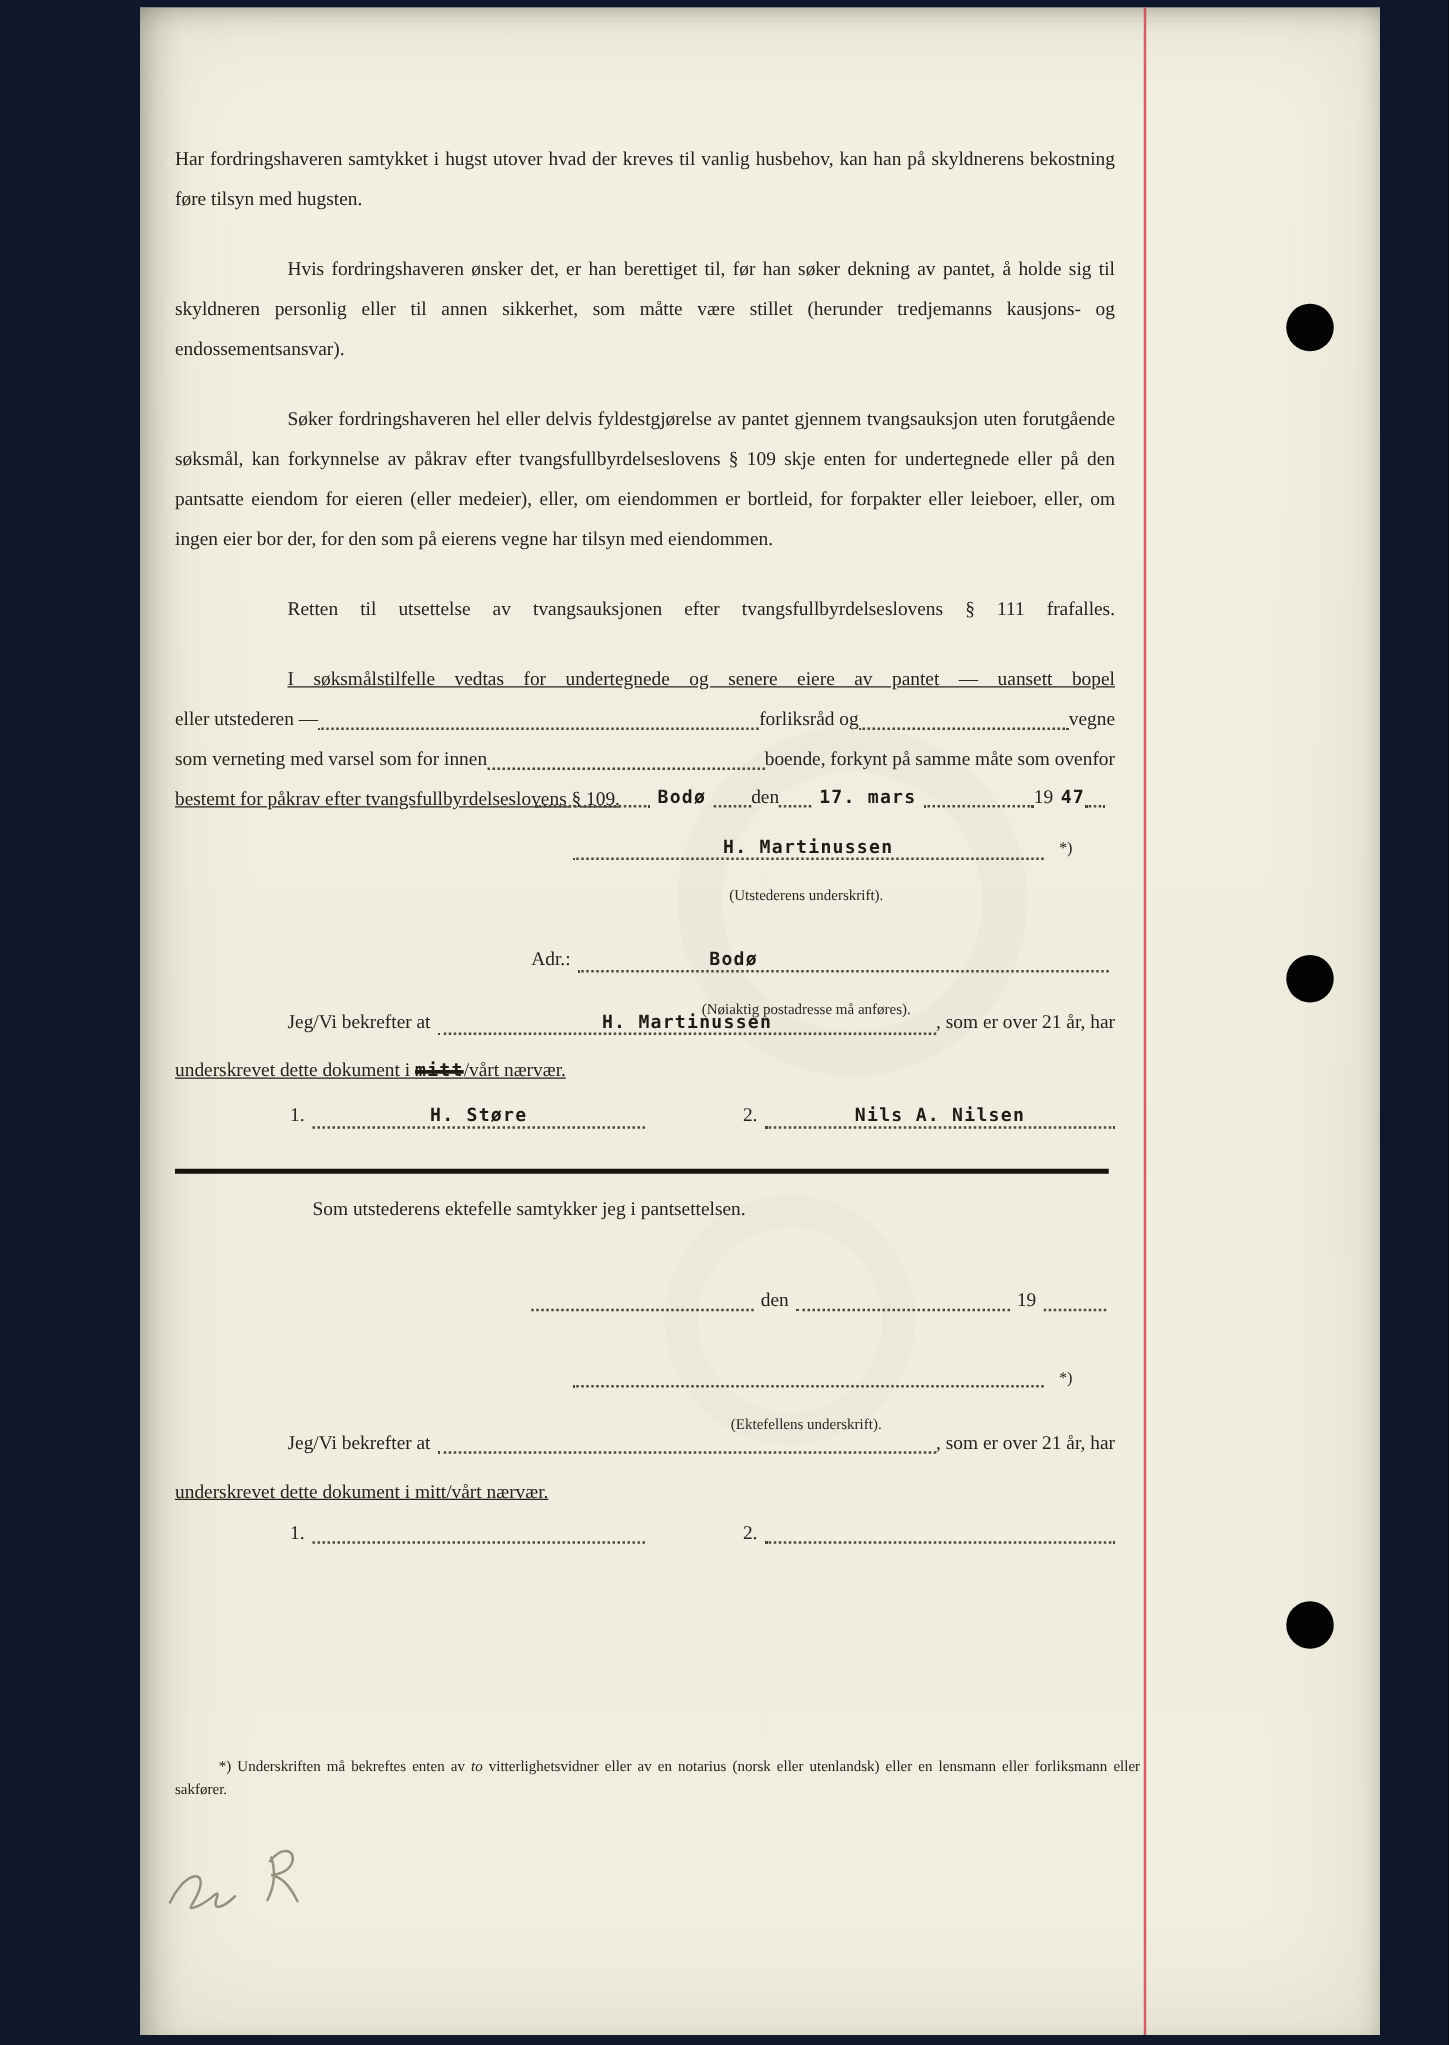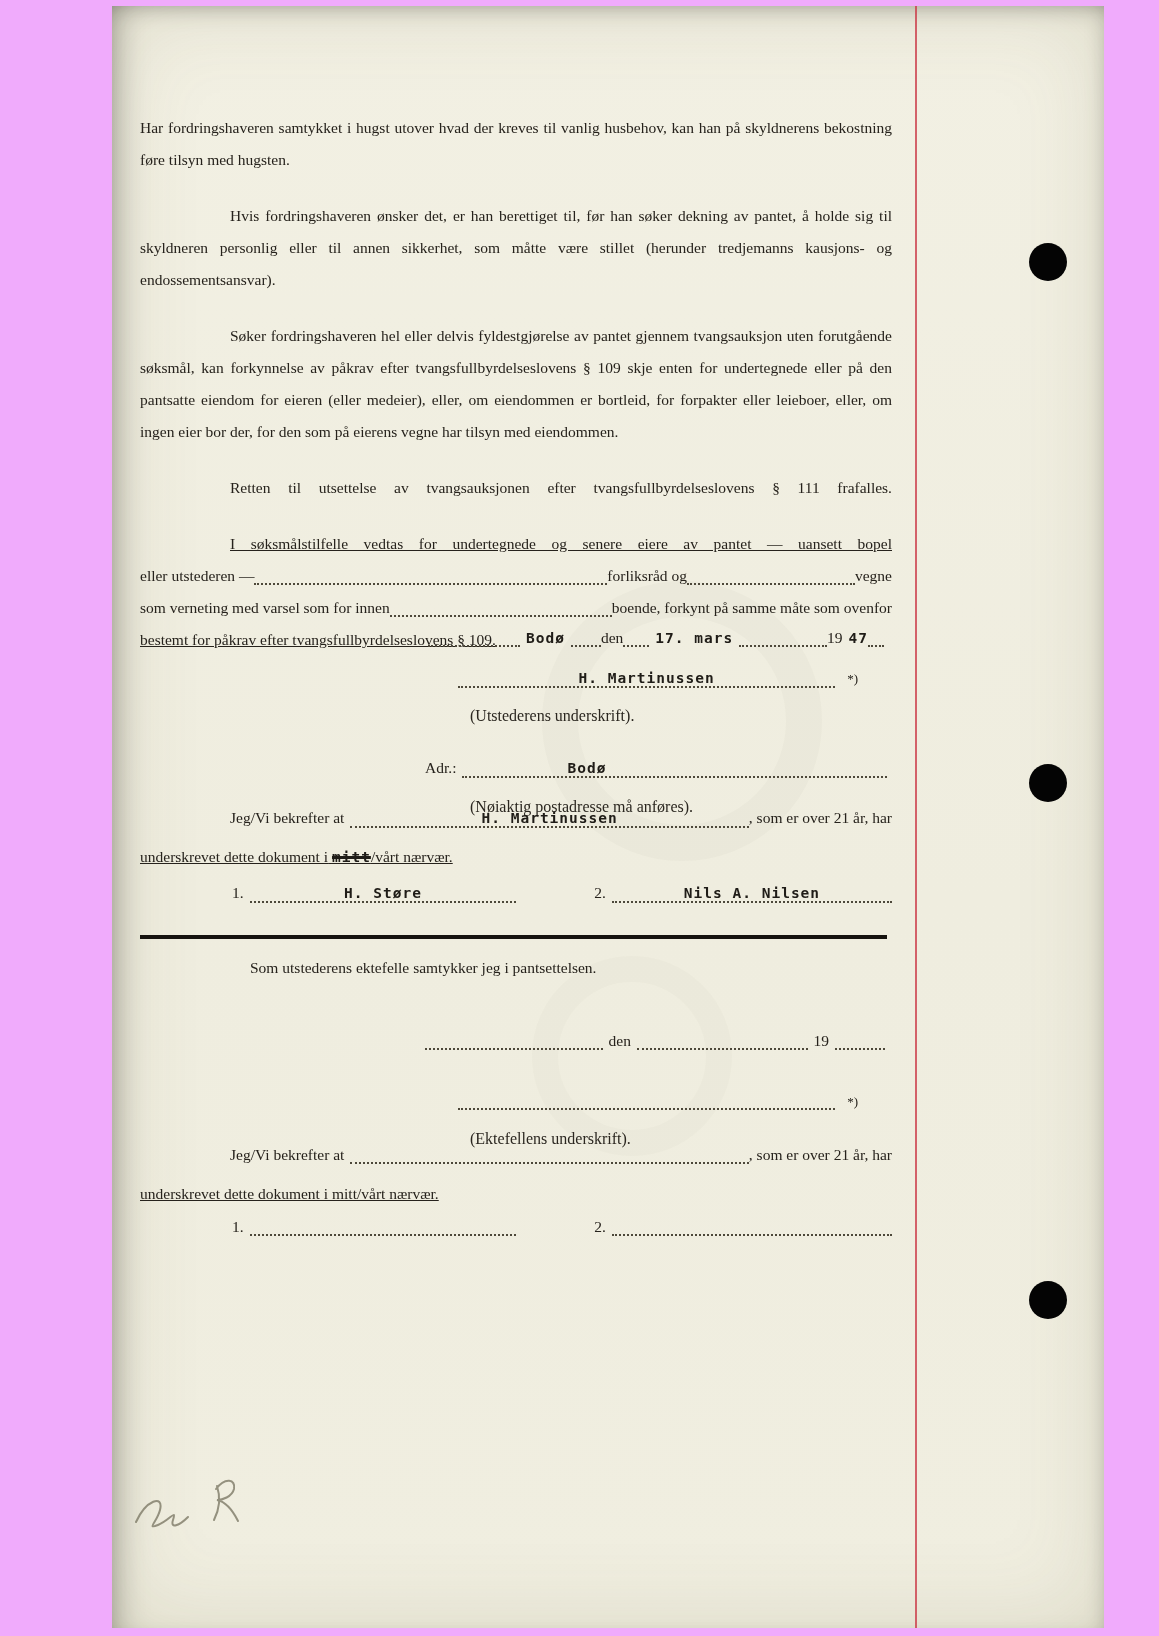--- a/index.html
+++ b/index.html
@@ -6,7 +6,7 @@
   html,body { background:#000; }
   .scan {
     position:relative; width:1159px; height:1636px; overflow:hidden;
-    background:#f0abfc;
+    background:#0f172a;
     font-family:"Liberation Serif", serif; color:#26221c;
   }
   .paper {

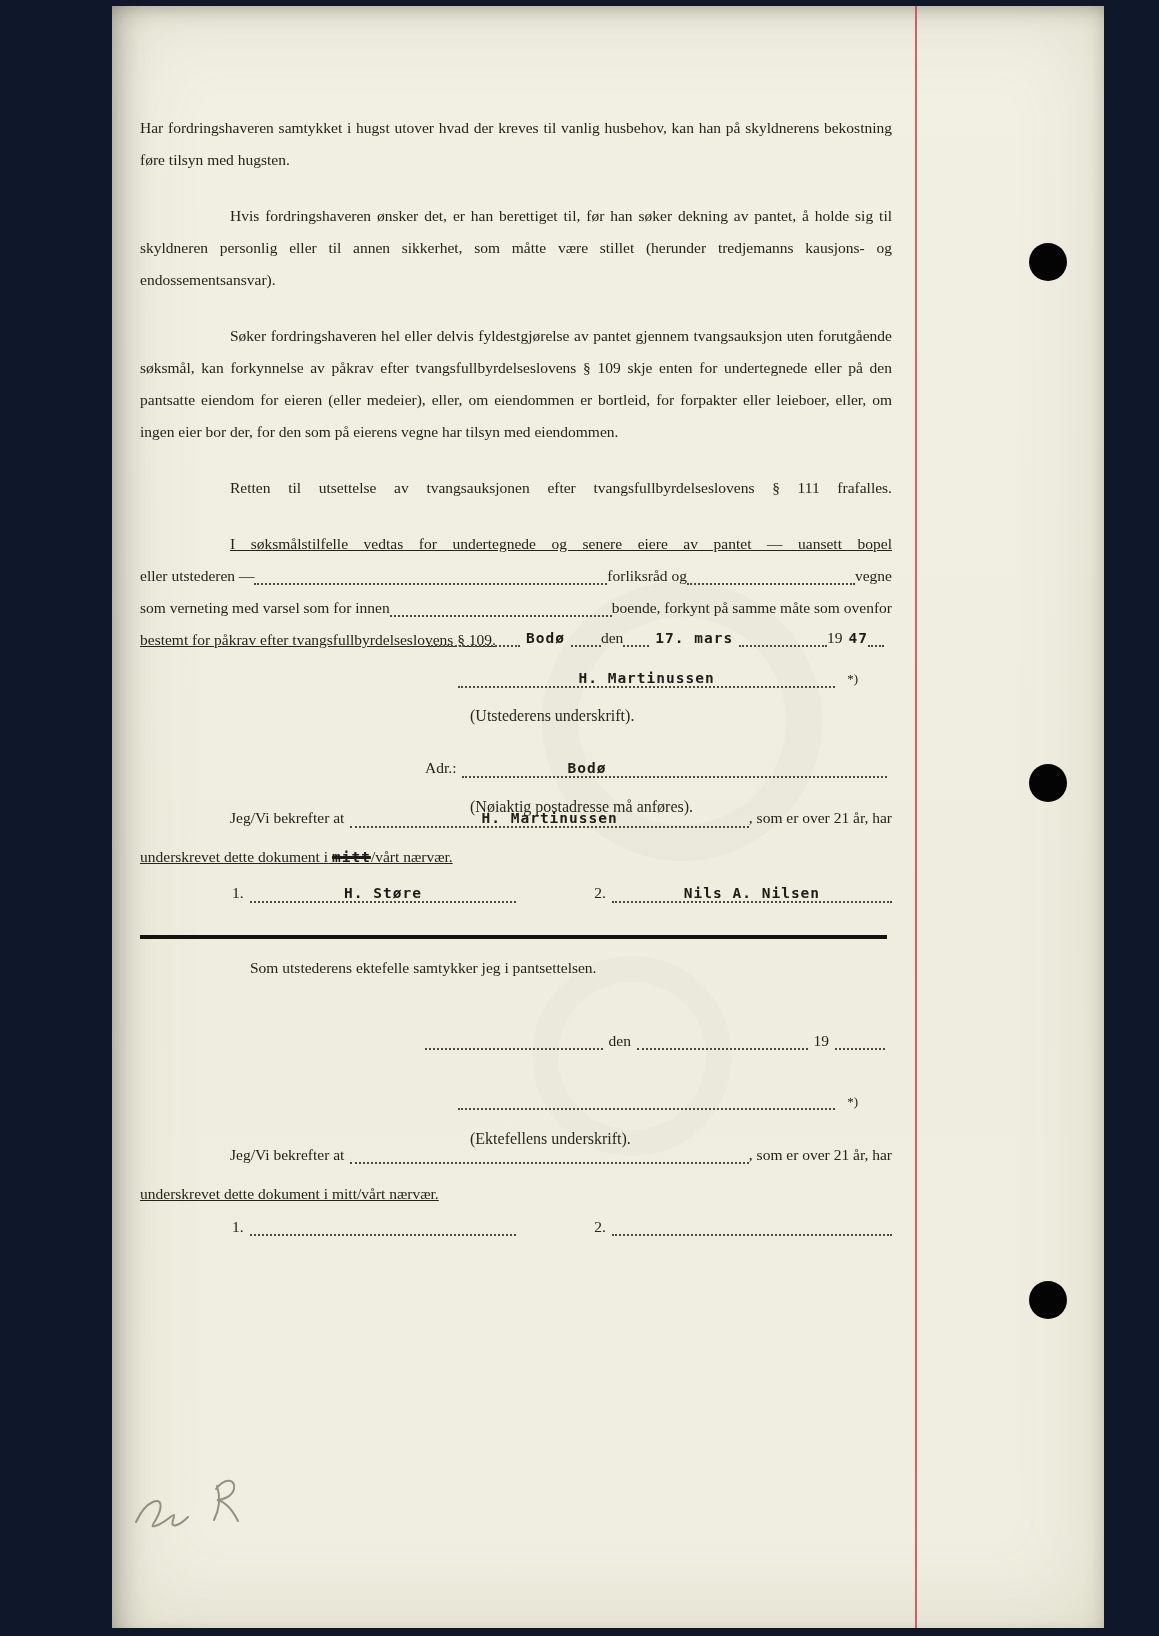--- a/index.html
+++ b/index.html
@@ -47,7 +47,7 @@
   }
   .struck { text-decoration:line-through; text-decoration-thickness:2.5px; }
 
-  .caption { position:absolute; font-size:16px; line-height:14px; text-align:left; color:#2b2720; }
+  .caption { position:absolute; font-size:12px; line-height:14px; text-align:center; color:#2b2720; }
   .small-note { font-size:14.5px; line-height:22px; }
   .rule { position:absolute; height:4px; background:#16130f; }
   .footnote { font-size:12px; line-height:18px; text-align:justify; text-indent:35px; }

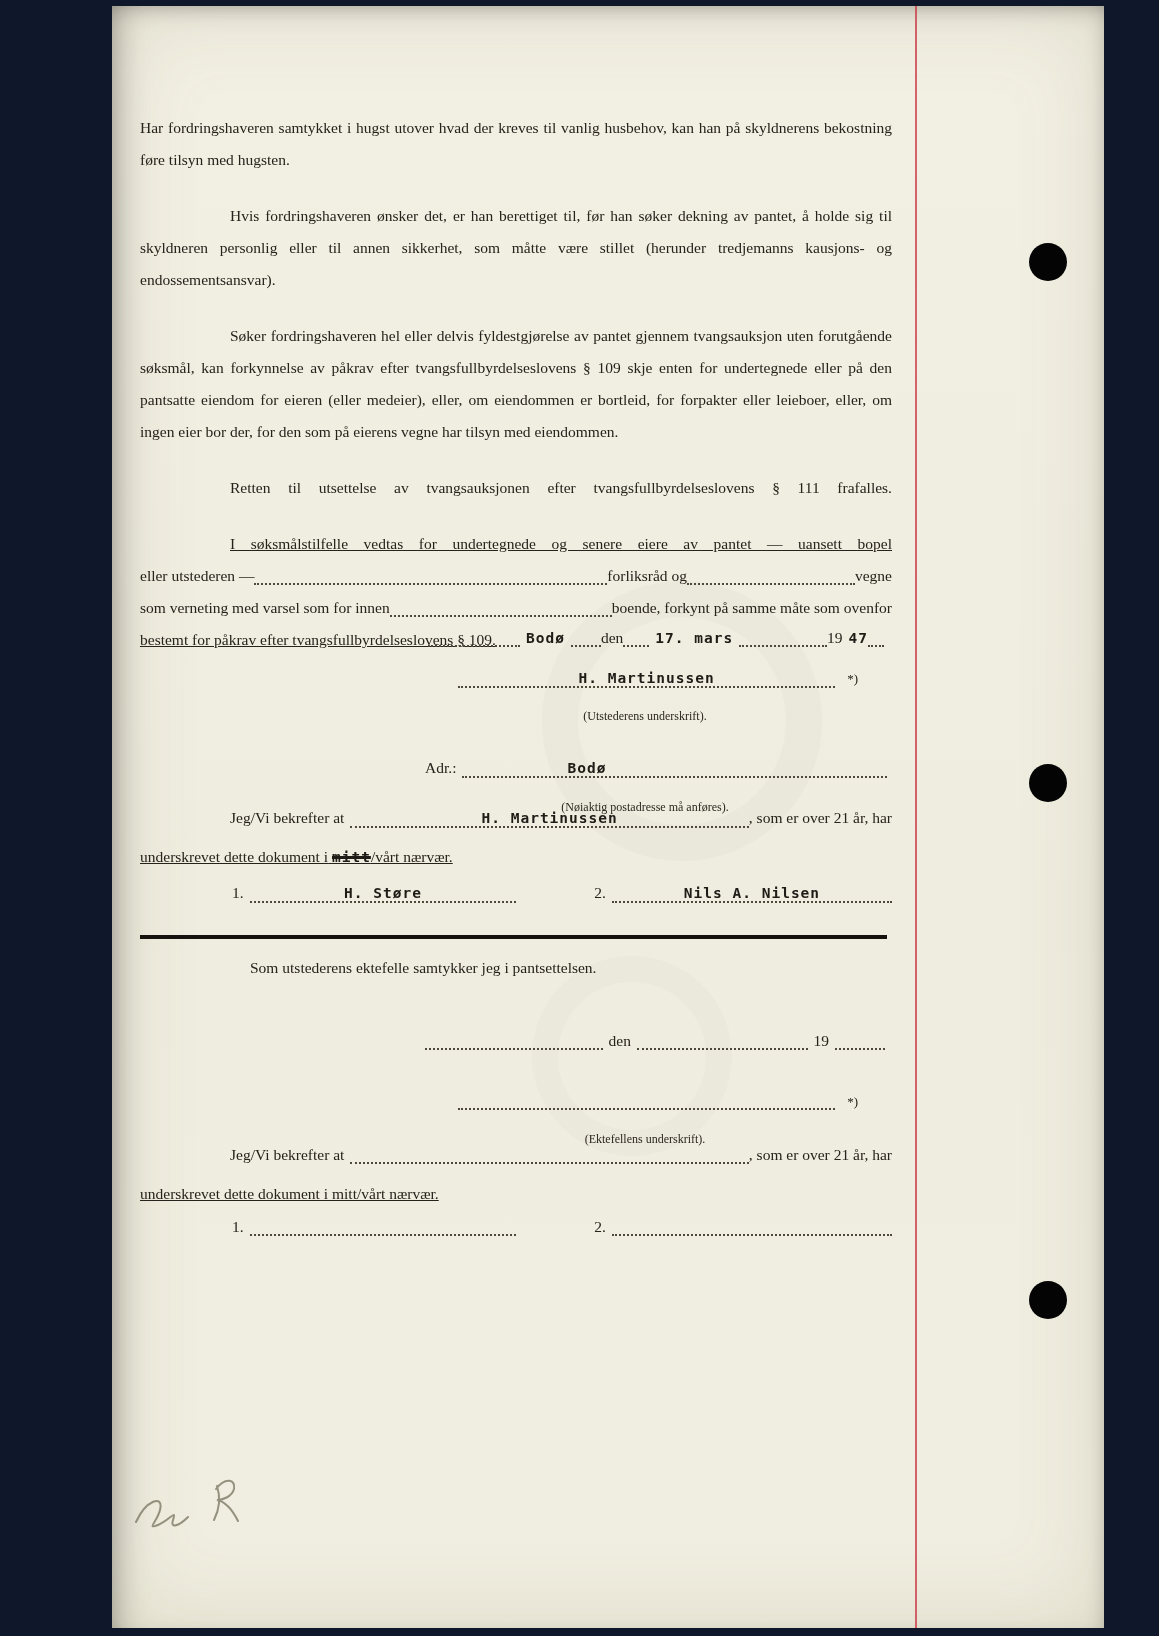--- a/index.html
+++ b/index.html
@@ -177,6 +177,12 @@
       <span class="leader" style="flex:1.05"></span>
     </div>
 
+    <div class="footnote abs" style="left:28px;top:1398px;width:772px">
+      <span>*)</span>
+      <span>Underskriften må bekreftes enten av</span>
+      <span class="em">to</span>
+      <span>vitterlighetsvidner eller av en notarius (norsk eller utenlandsk) eller en lensmann eller forliksmann eller sakfører.</span>
+    </div>
 
     <svg class="scribble" style="left:8px;top:1458px" width="230" height="80" viewBox="0 0 230 80">
       <path d="M16 58 C26 36 44 30 40 46 C37 58 26 66 38 61 C50 56 57 44 53 56 C50 65 59 62 68 53"></path>

